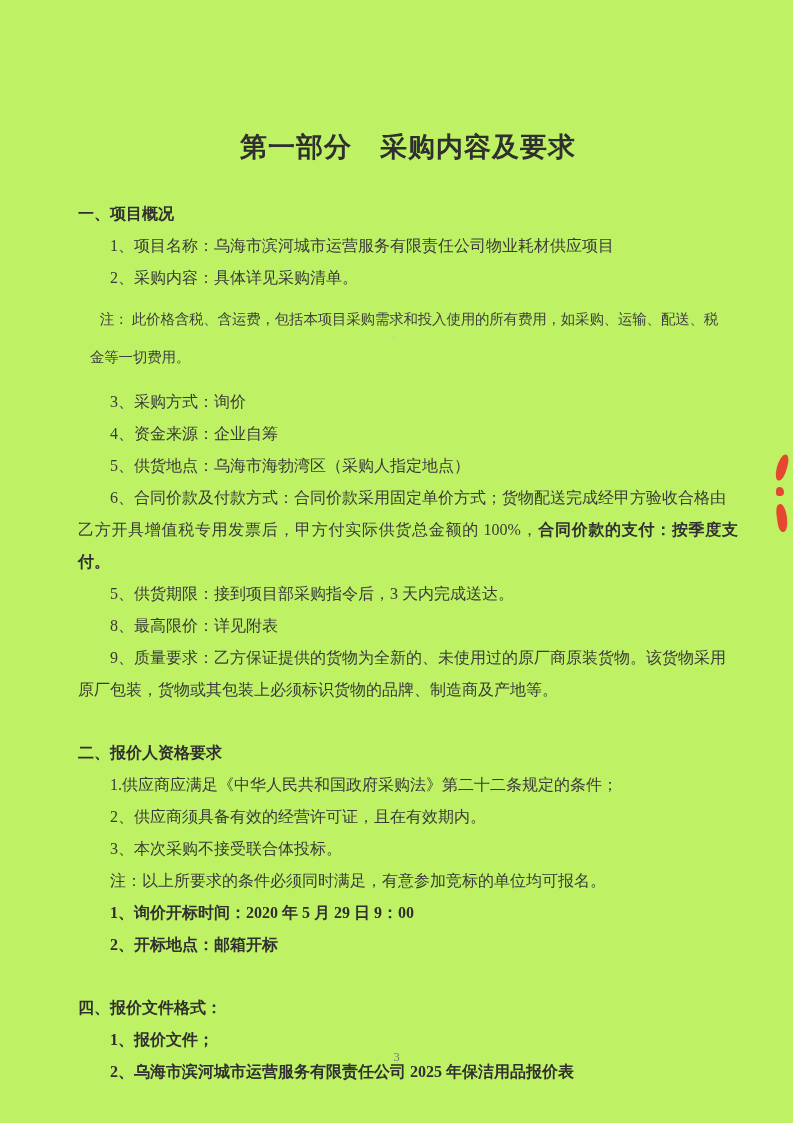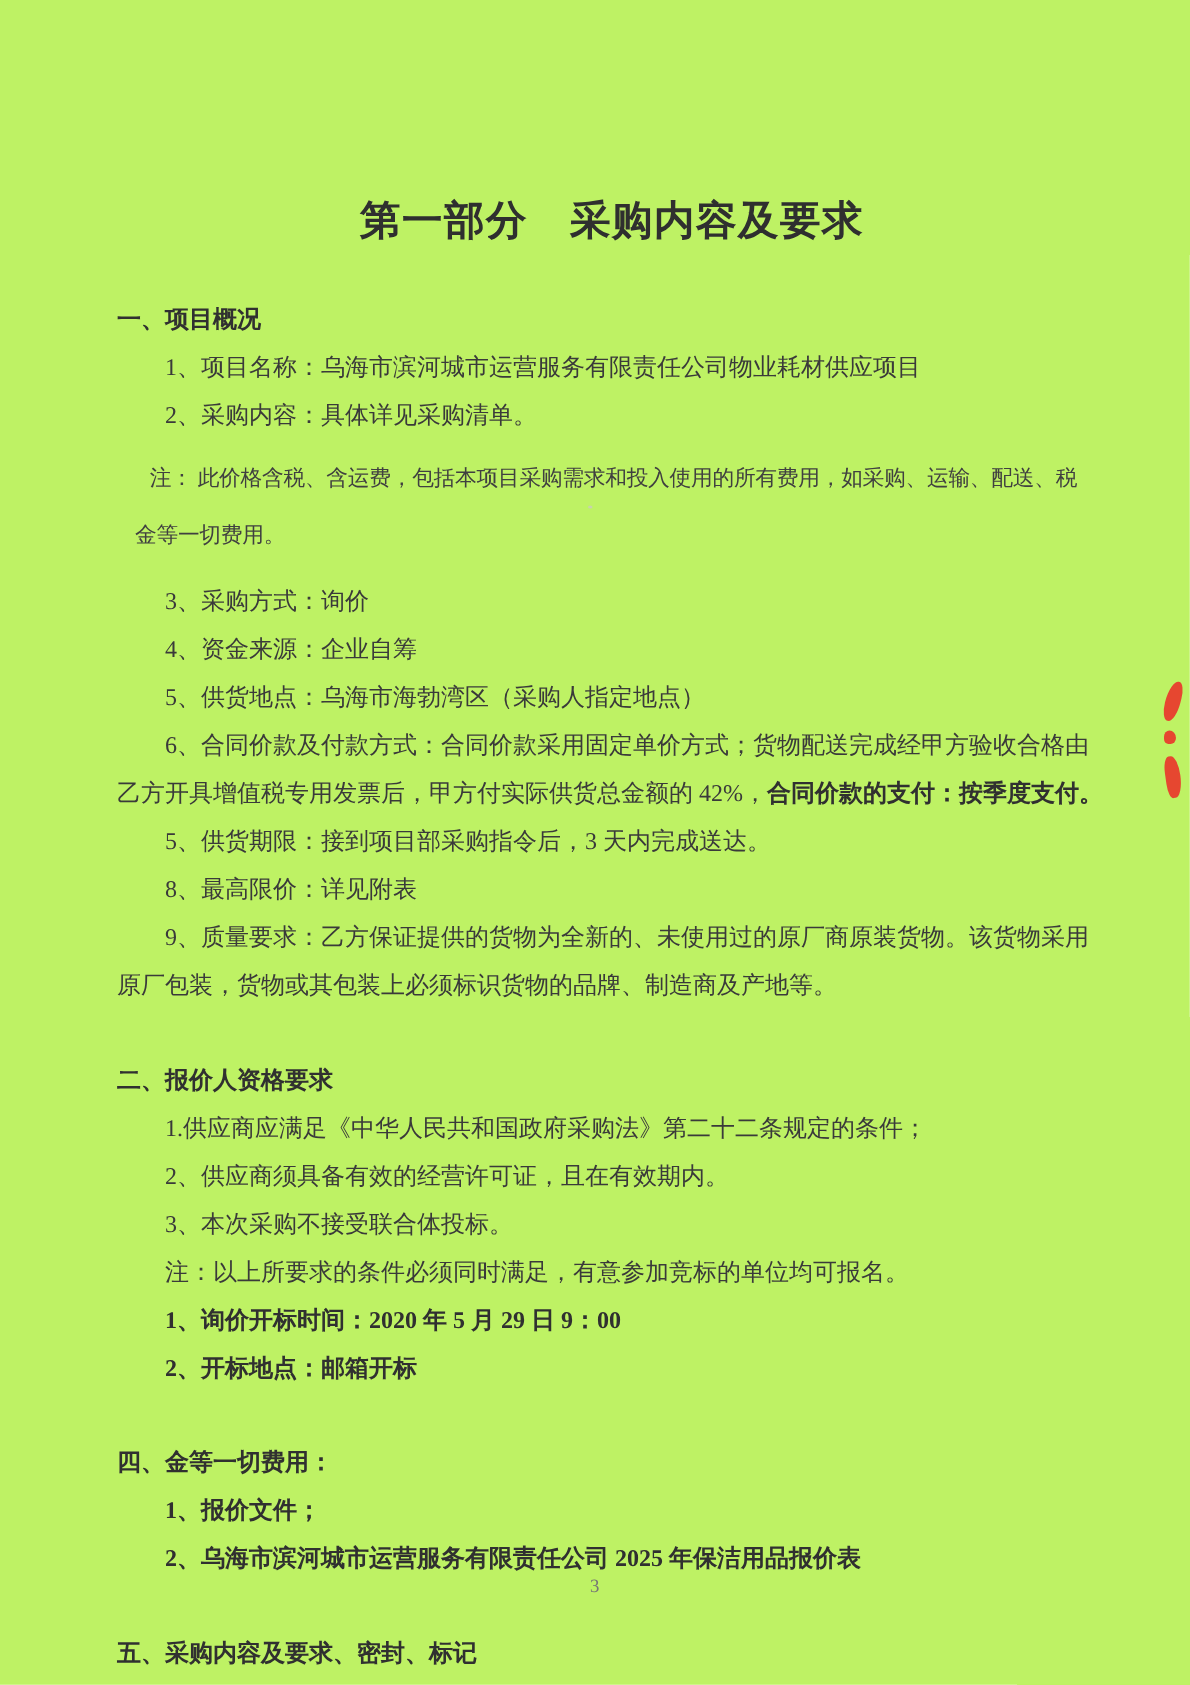--- a/index.html
+++ b/index.html
@@ -79,7 +79,7 @@
     <p class="item">5、供货地点：乌海市海勃湾区（采购人指定地点）</p>
 
     <p class="item cont">6、合同价款及付款方式：合同价款采用固定单价方式；货物配送完成经甲方验收合格由</p>
-    <p class="cont"><span>乙方开具增值税专用发票后，甲方付实际供货总金额的 42%，</span><span class="b">合同价款的支付：按季度支付。</span></p>
+    <p class="cont"><span>乙方开具增值税专用发票后，甲方付实际供货总金额的 100%，</span><span class="b">合同价款的支付：按季度支付。</span></p>
 
     <p class="item">5、供货期限：接到项目部采购指令后，3 天内完成送达。</p>
     <p class="item">8、最高限价：详见附表</p>

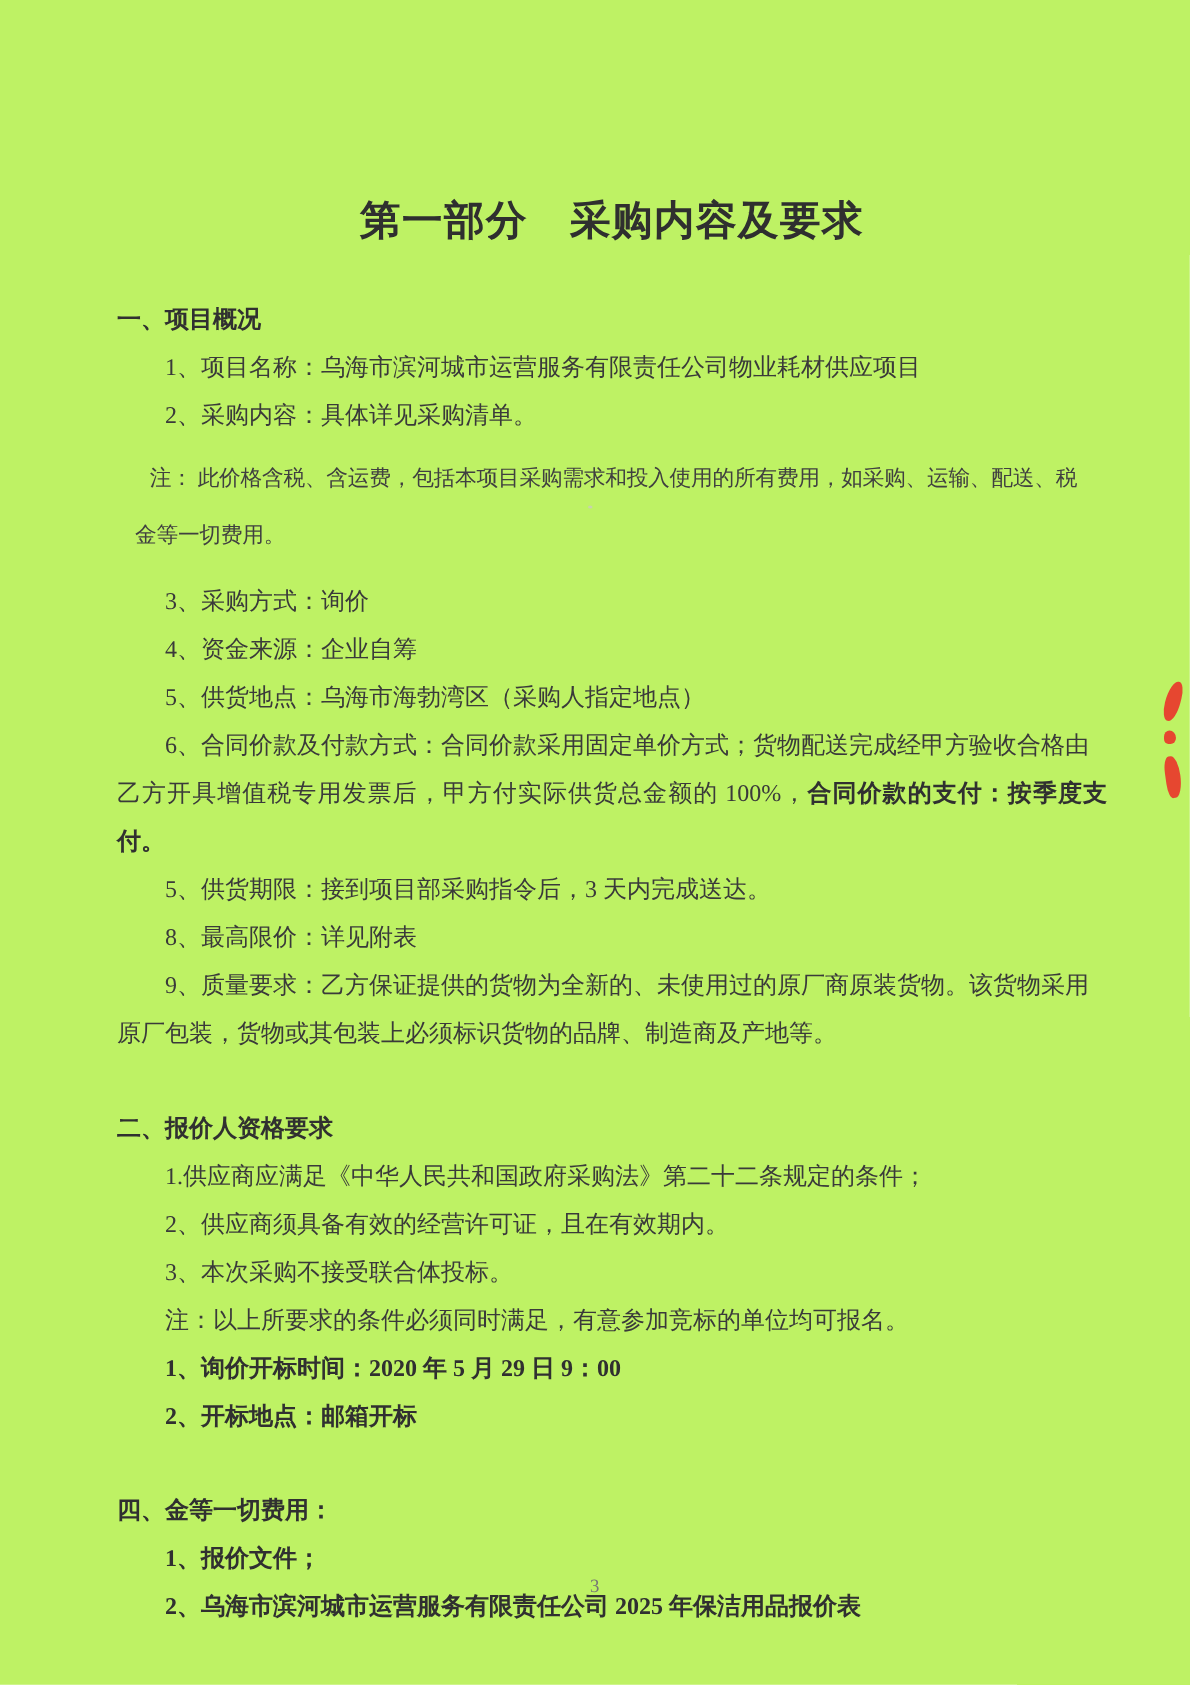--- a/index.html
+++ b/index.html
@@ -95,7 +95,7 @@
     <p class="item b">1、询价开标时间：2020 年 5 月 29 日 9：00</p>
     <p class="item b">2、开标地点：邮箱开标</p>
 
-    <p class="heading">四、金等一切费用：</p>
+    <p class="heading">四、报价文件格式：</p>
     <p class="item b">1、报价文件；</p>
     <p class="item b">2、乌海市滨河城市运营服务有限责任公司 2025 年保洁用品报价表</p>
 

